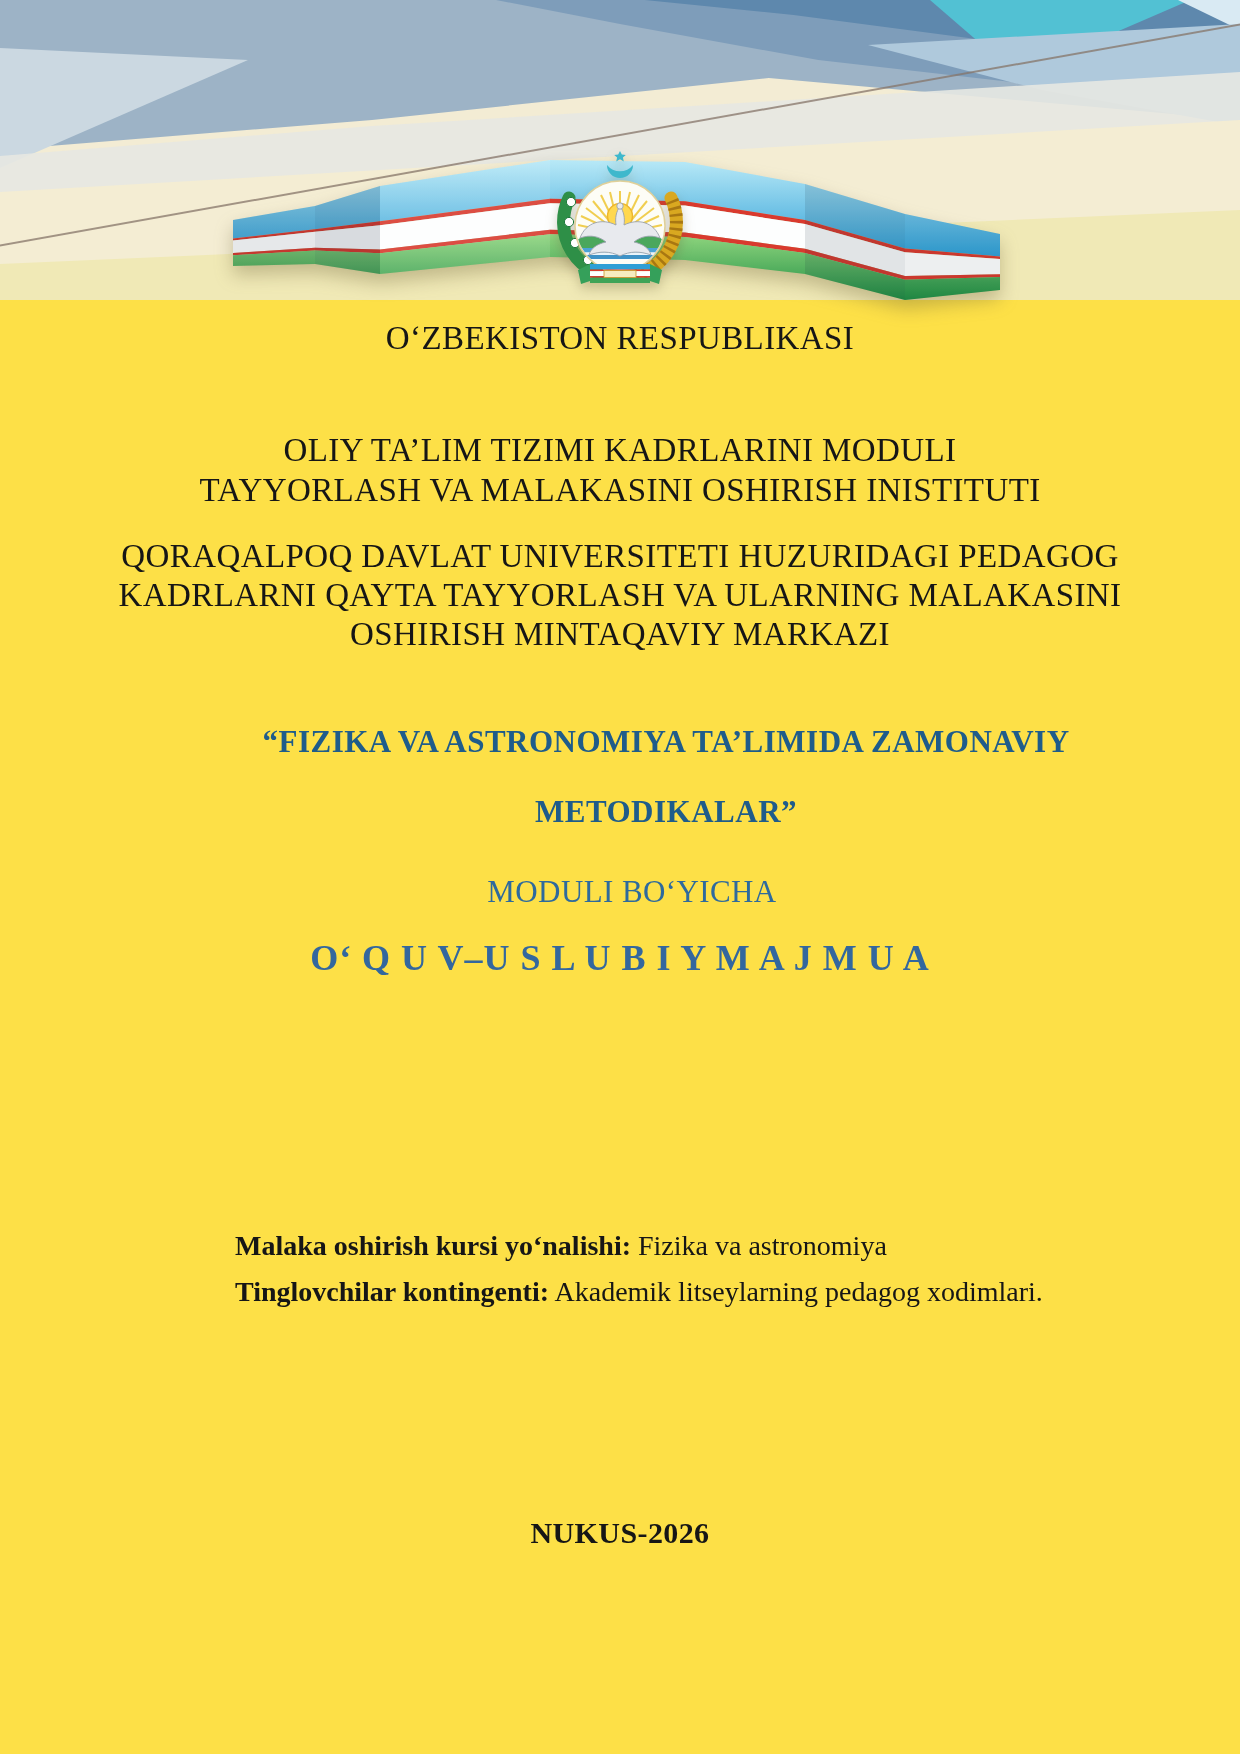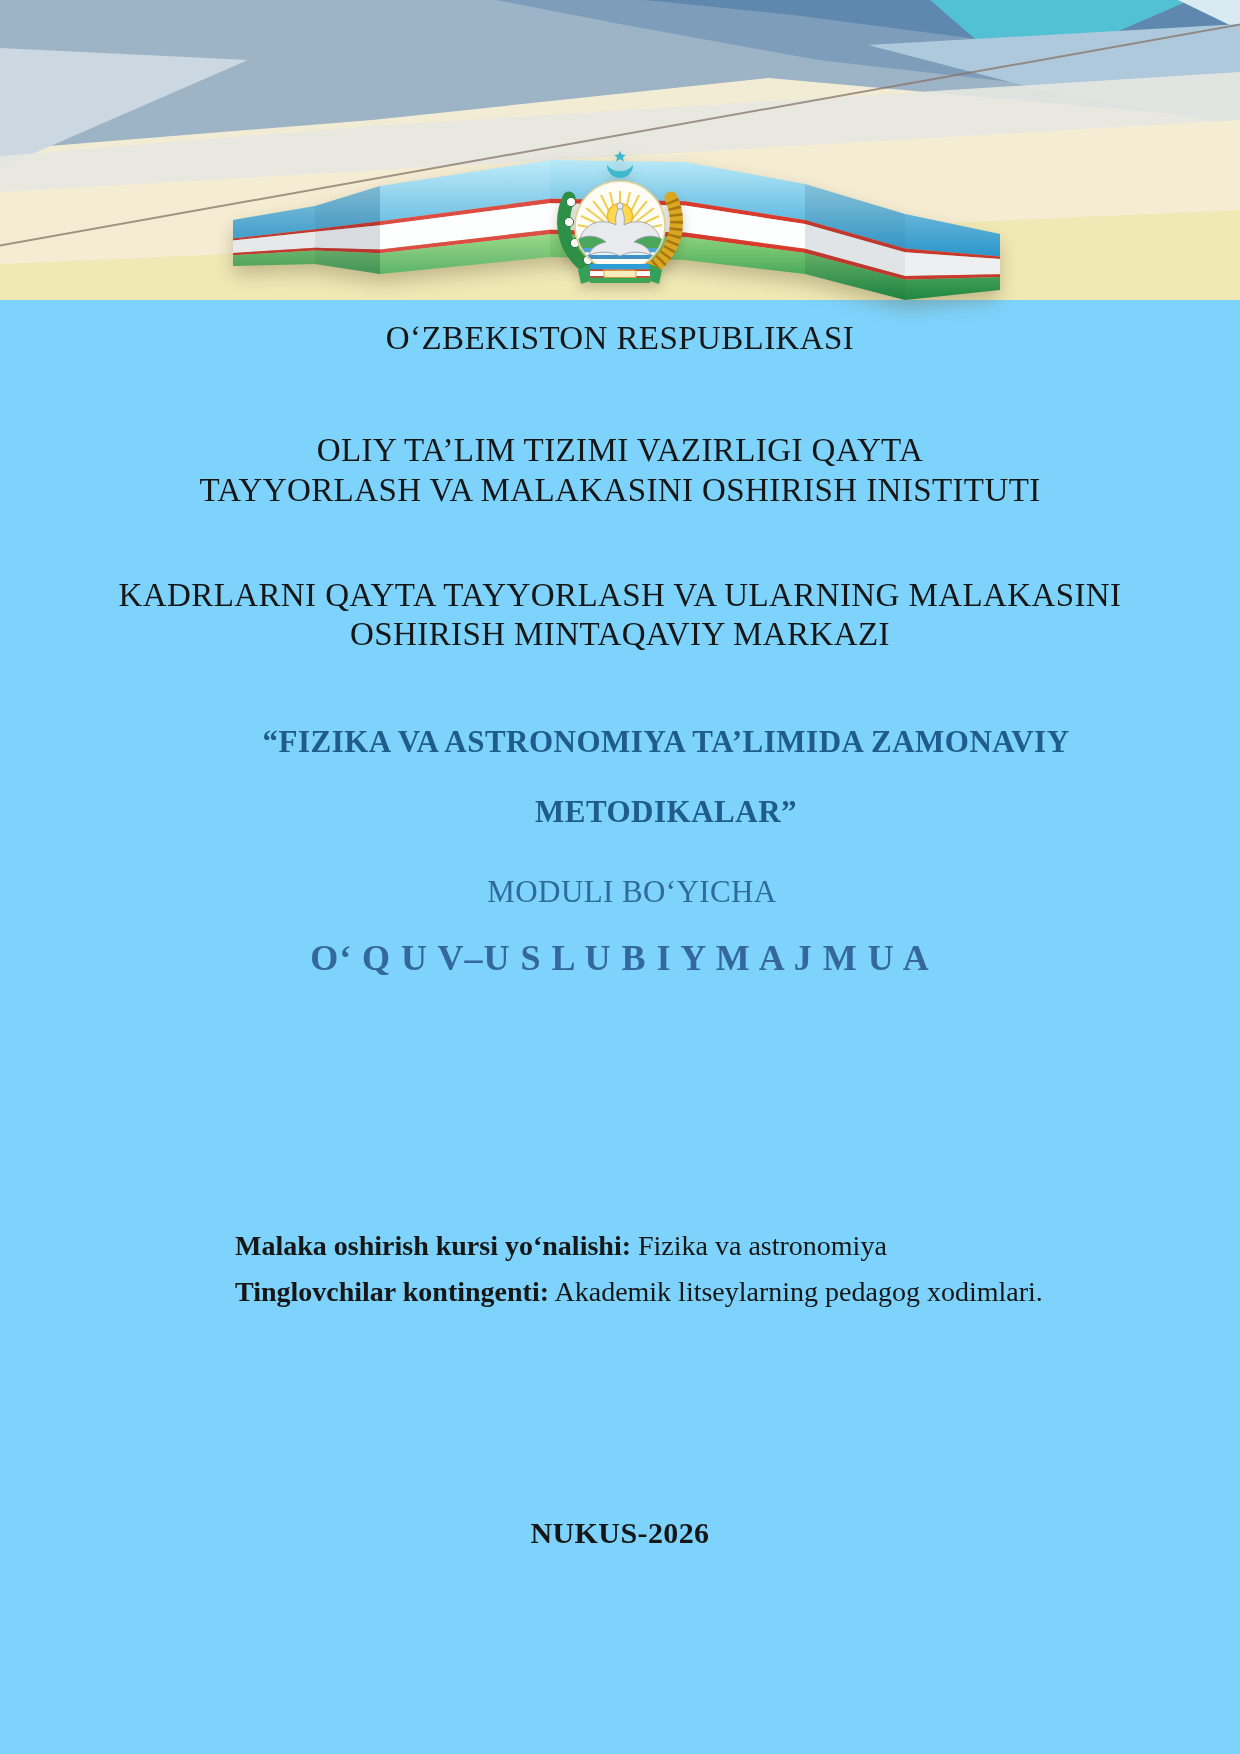--- a/index.html
+++ b/index.html
@@ -6,7 +6,7 @@
   .page{
     position:relative;
     width:1240px;height:1754px;
-    background:#7dd3fc;
+    background:#fde047;
     overflow:hidden;
     font-family:"Liberation Serif","DejaVu Serif",serif;
   }

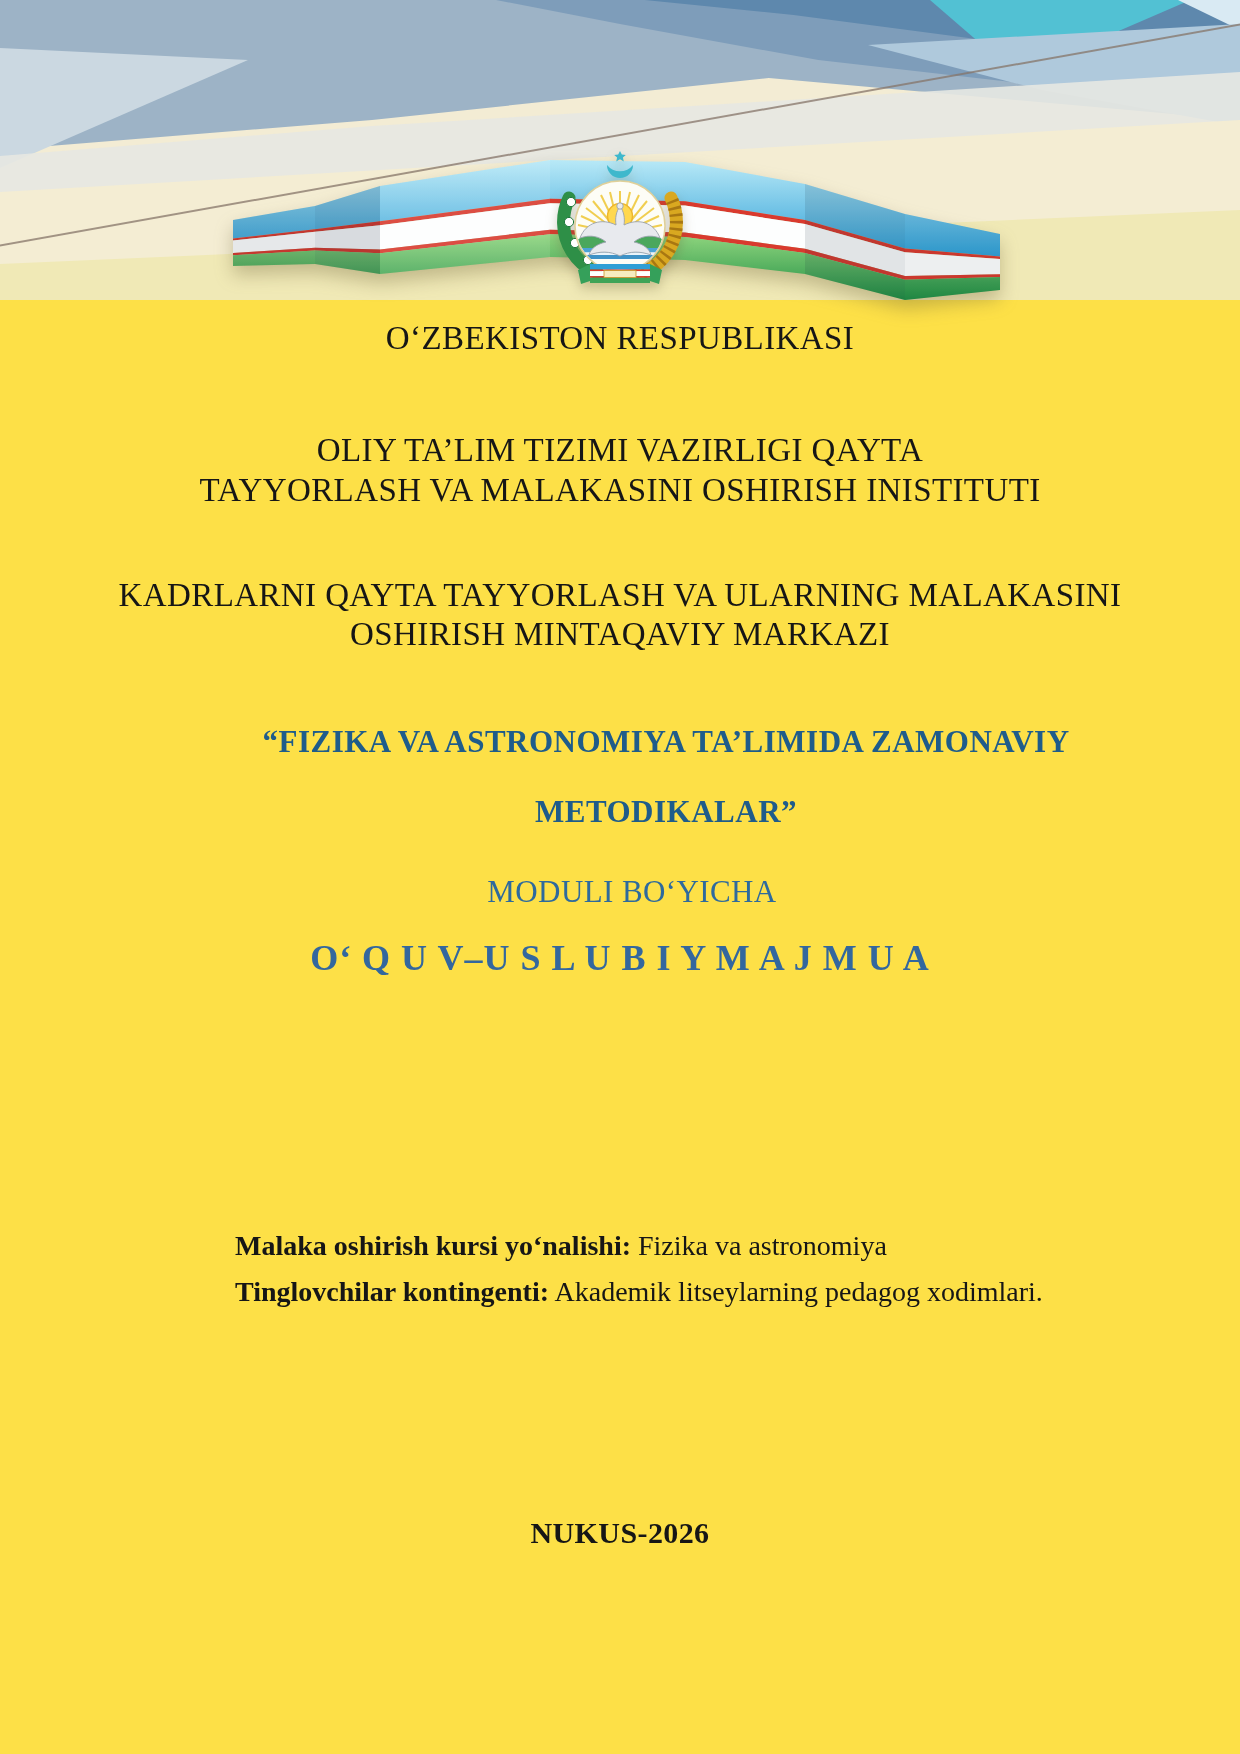--- a/index.html
+++ b/index.html
@@ -152,7 +152,7 @@
 
   <div class="tline" style="top:318px">O‘ZBEKISTON RESPUBLIKASI</div>
 
-  <div class="tline" style="top:430px">OLIY TA’LIM TIZIMI VAZIRLIGI QAYTA</div>
+  <div class="tline" style="top:430px">OLIY TA’LIM TIZIMI KADRLARINI MODULI</div>
   <div class="tline" style="top:470px">TAYYORLASH VA MALAKASINI OSHIRISH INISTITUTI</div>
 
   <div class="tline" style="top:575px">KADRLARNI QAYTA TAYYORLASH VA ULARNING MALAKASINI</div>

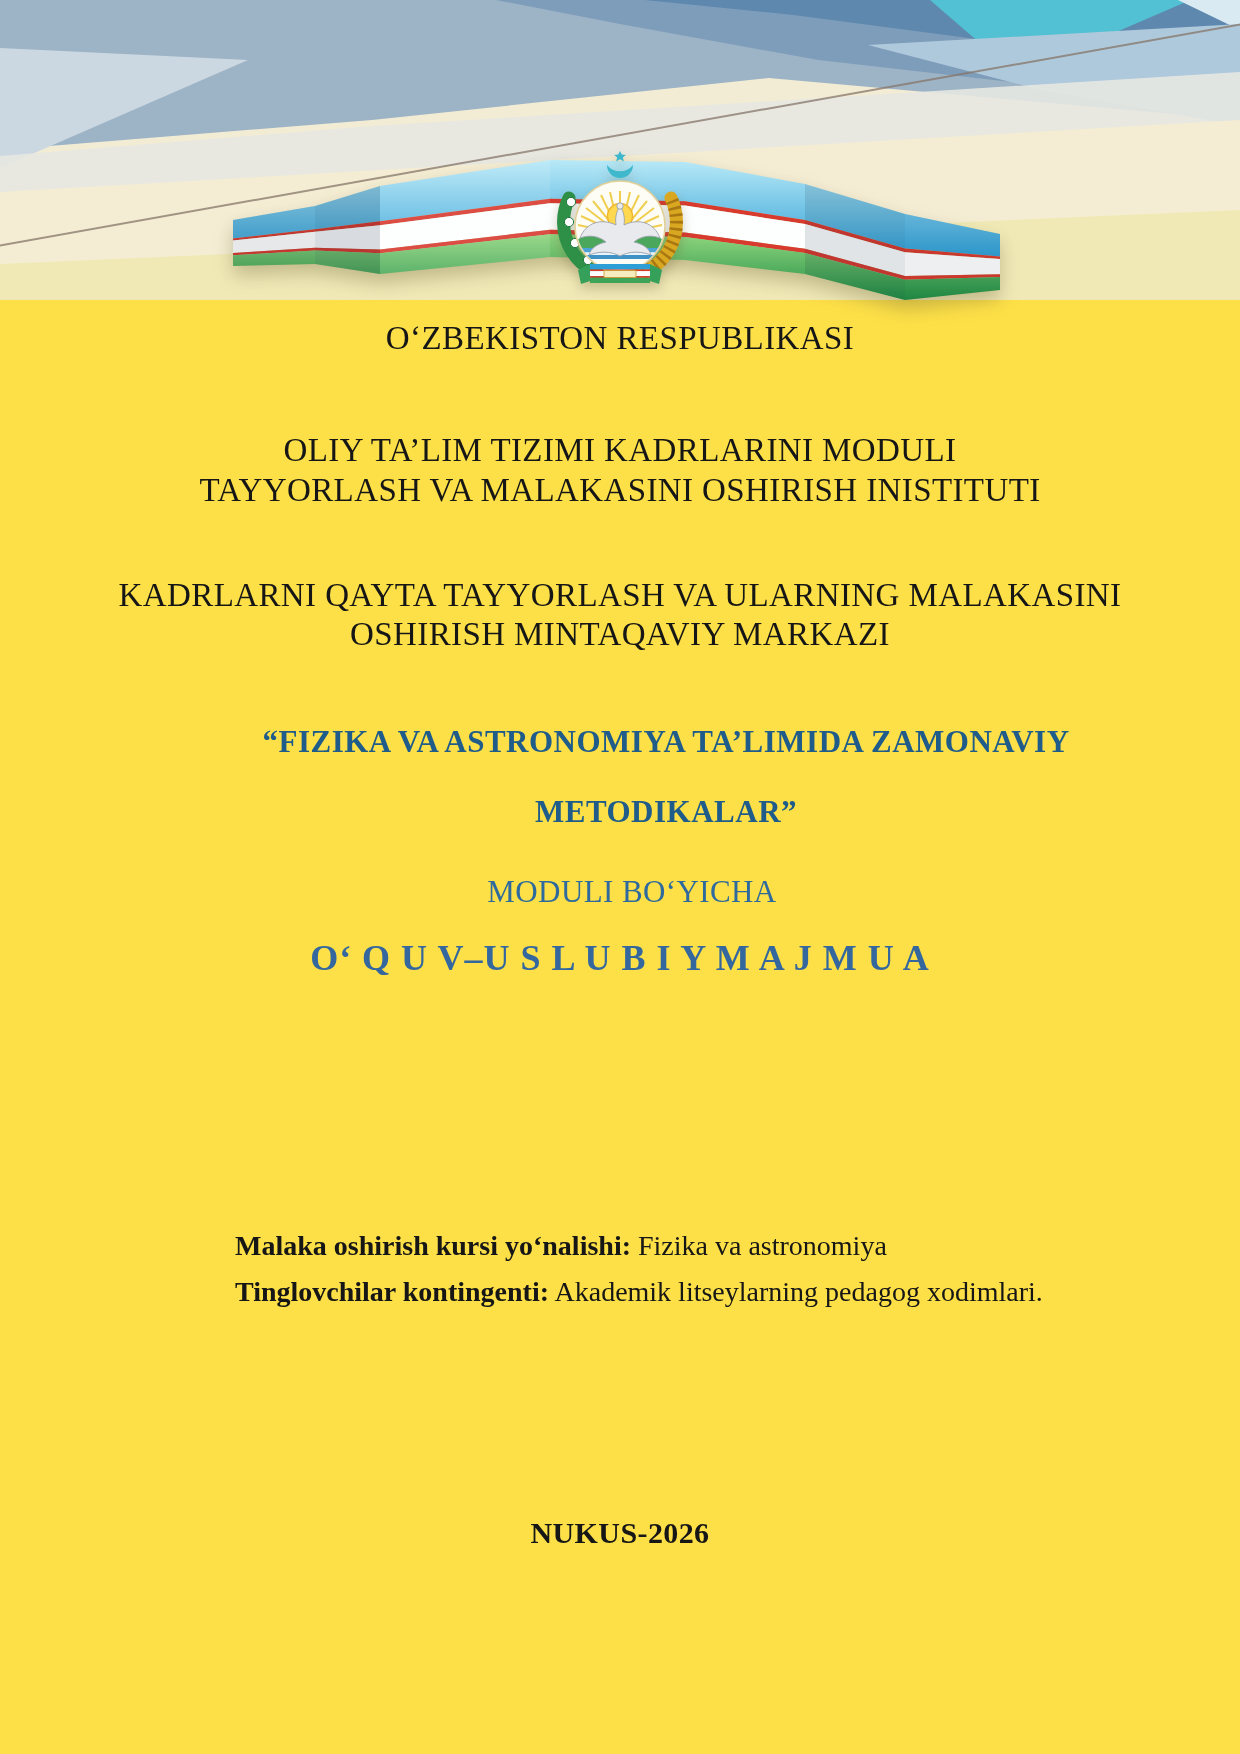--- a/index.html
+++ b/index.html
@@ -155,6 +155,7 @@
   <div class="tline" style="top:430px">OLIY TA’LIM TIZIMI KADRLARINI MODULI</div>
   <div class="tline" style="top:470px">TAYYORLASH VA MALAKASINI OSHIRISH INISTITUTI</div>
 
+  <div class="tline" style="top:536px">QORAQALPOQ DAVLAT UNIVERSITETI HUZURIDAGI PEDAGOG</div>
   <div class="tline" style="top:575px">KADRLARNI QAYTA TAYYORLASH VA ULARNING MALAKASINI</div>
   <div class="tline" style="top:614px">OSHIRISH MINTAQAVIY MARKAZI</div>
 

